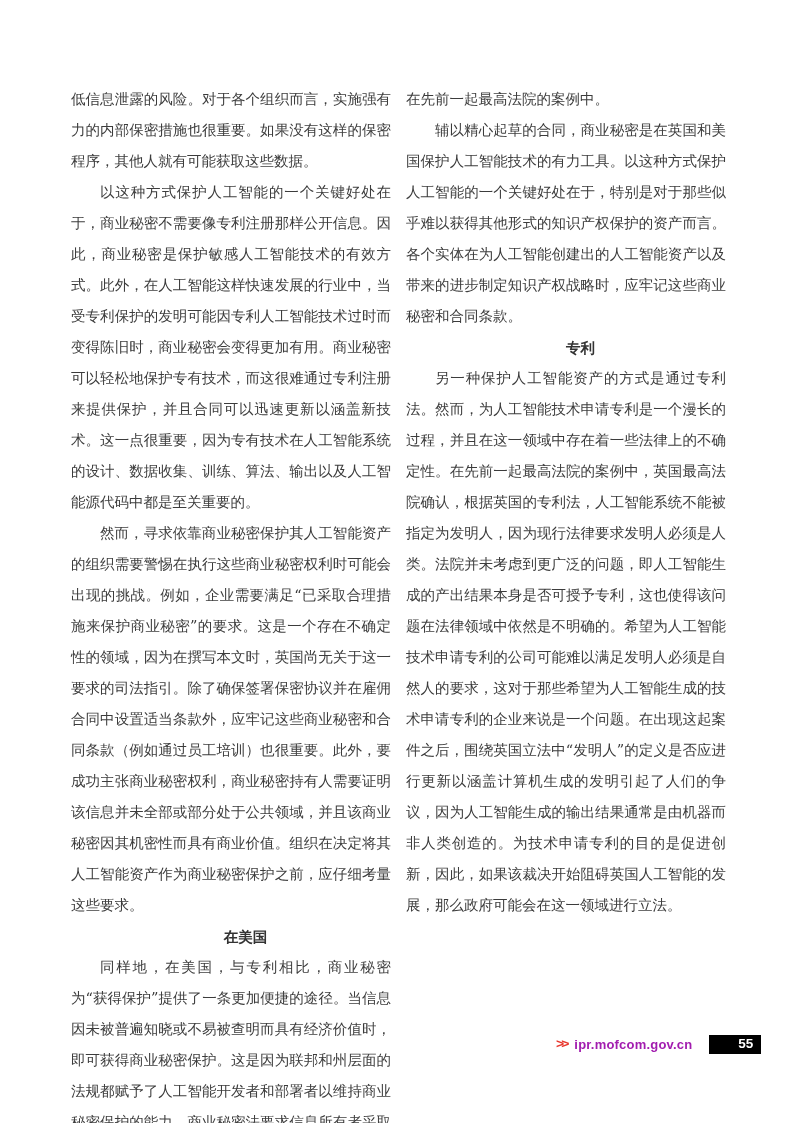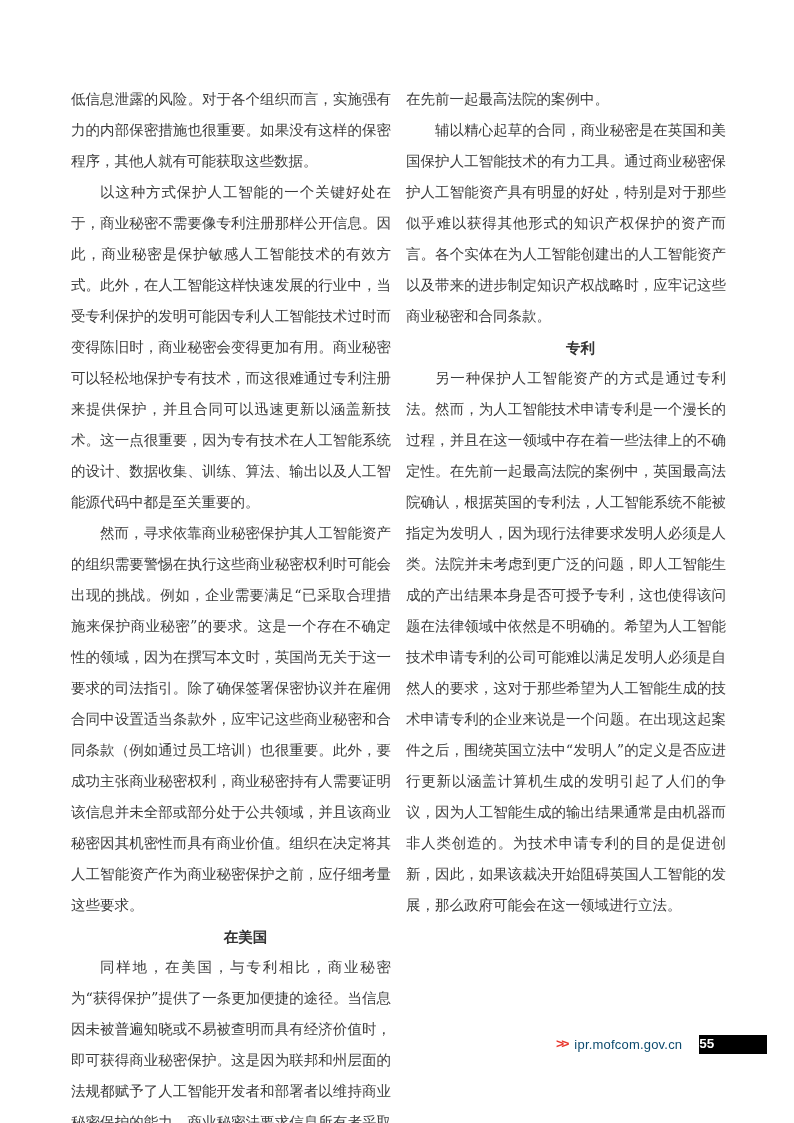--- a/index.html
+++ b/index.html
@@ -96,7 +96,7 @@
 
   <div class="column column-right">
     <p class="para-noindent">在先前一起最高法院的案例中。</p>
-    <p class="para-indent">辅以精心起草的合同，商业秘密是在英国和美国保护人工智能技术的有力工具。通过商业秘密保护人工智能资产具有明显的好处，特别是对于那些似乎难以获得其他形式的知识产权保护的资产而言。各个实体在为人工智能创建出的人工智能资产以及带来的进步制定知识产权战略时，应牢记这些商业秘密和合同条款。</p>
+    <p class="para-indent">辅以精心起草的合同，商业秘密是在英国和美国保护人工智能技术的有力工具。以这种方式保护人工智能的一个关键好处在于，特别是对于那些似乎难以获得其他形式的知识产权保护的资产而言。各个实体在为人工智能创建出的人工智能资产以及带来的进步制定知识产权战略时，应牢记这些商业秘密和合同条款。</p>
     <h3 class="section-heading">专利</h3>
     <p class="para-indent">另一种保护人工智能资产的方式是通过专利法。然而，为人工智能技术申请专利是一个漫长的过程，并且在这一领域中存在着一些法律上的不确定性。在先前一起最高法院的案例中，英国最高法院确认，根据英国的专利法，人工智能系统不能被指定为发明人，因为现行法律要求发明人必须是人类。法院并未考虑到更广泛的问题，即人工智能生成的产出结果本身是否可授予专利，这也使得该问题在法律领域中依然是不明确的。希望为人工智能技术申请专利的公司可能难以满足发明人必须是自然人的要求，这对于那些希望为人工智能生成的技术申请专利的企业来说是一个问题。在出现这起案件之后，围绕英国立法中“发明人”的定义是否应进行更新以涵盖计算机生成的发明引起了人们的争议，因为人工智能生成的输出结果通常是由机器而非人类创造的。为技术申请专利的目的是促进创新，因此，如果该裁决开始阻碍英国人工智能的发展，那么政府可能会在这一领域进行立法。</p>
   </div>

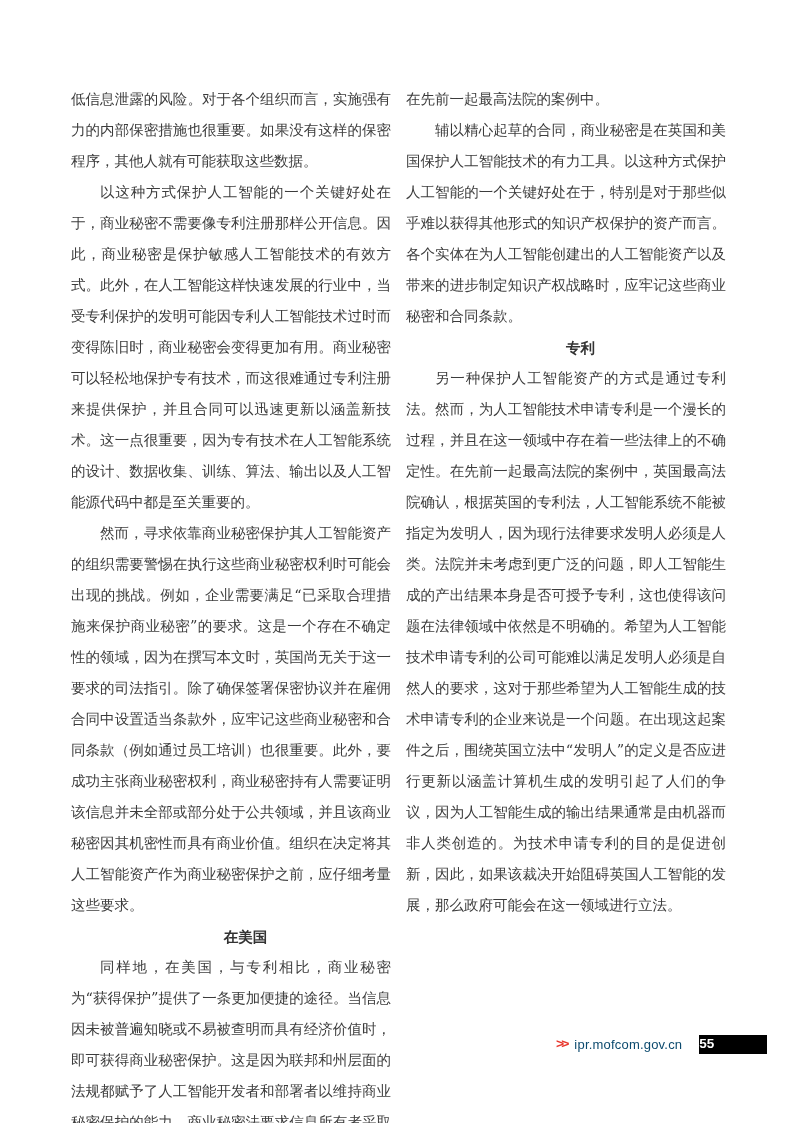--- a/index.html
+++ b/index.html
@@ -61,9 +61,9 @@
     line-height: 1;
   }
   .footer-site {
-    font-weight: normal;
+    font-weight: bold;
     font-size: 13px;
-    color: #0c4a6e;
+    color: #a21caf;
     letter-spacing: 0.2px;
     text-decoration: none;
   }

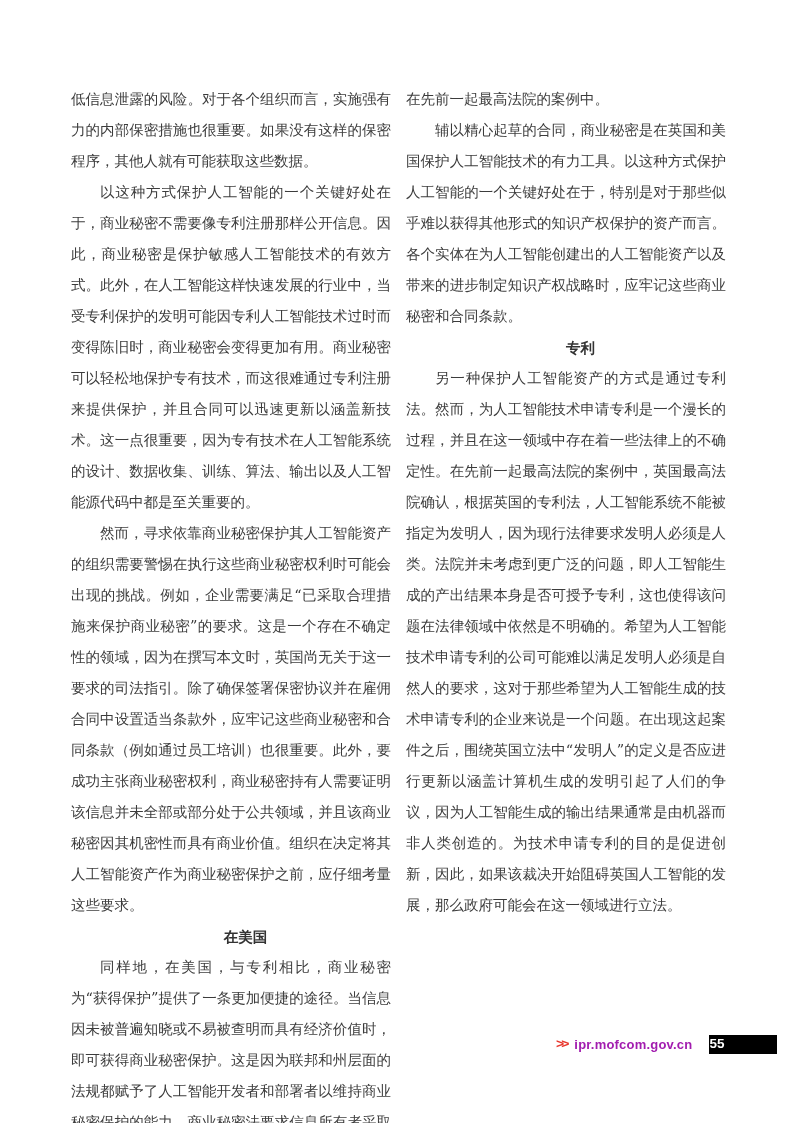--- a/index.html
+++ b/index.html
@@ -69,12 +69,12 @@
   }
   .page-number-box {
     margin-left: 17px;
-    width: 68px;
+    width: 52px;
     height: 19px;
     box-sizing: border-box;
     display: flex;
     align-items: center;
-    justify-content: flex-start;
+    justify-content: flex-end;
     padding-right: 8px;
     font-weight: bold;
     font-size: 13.5px;

